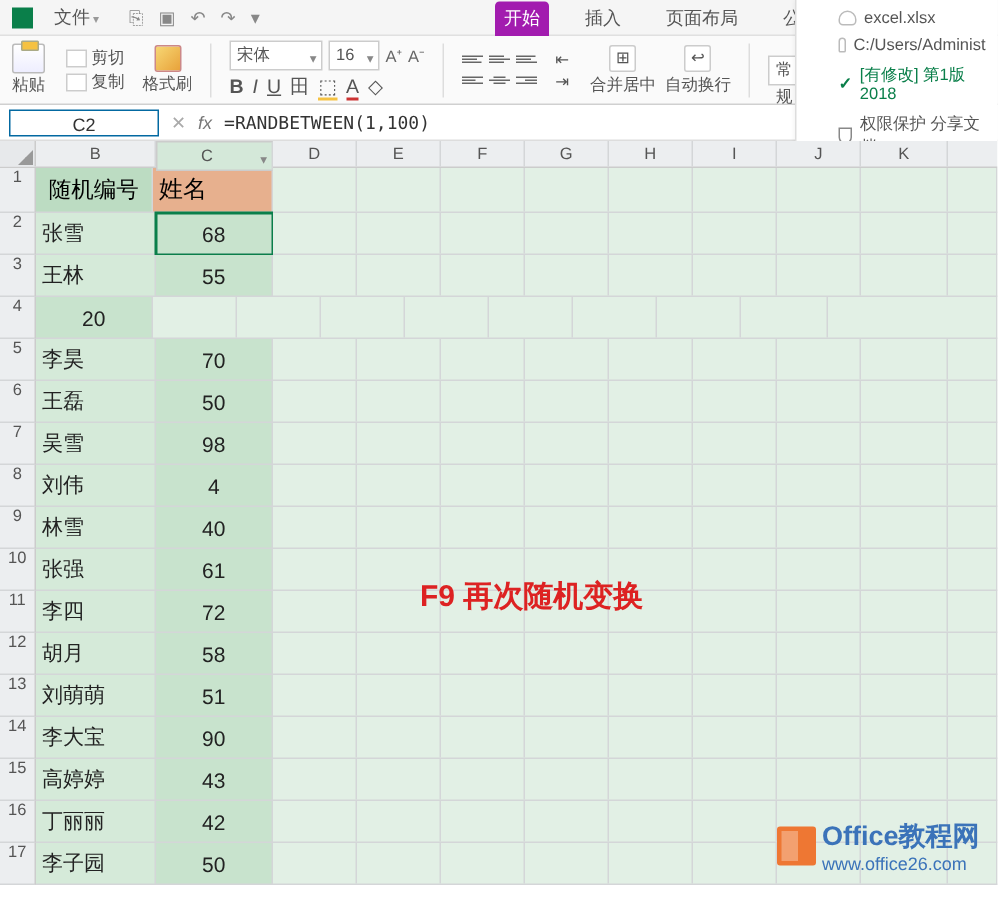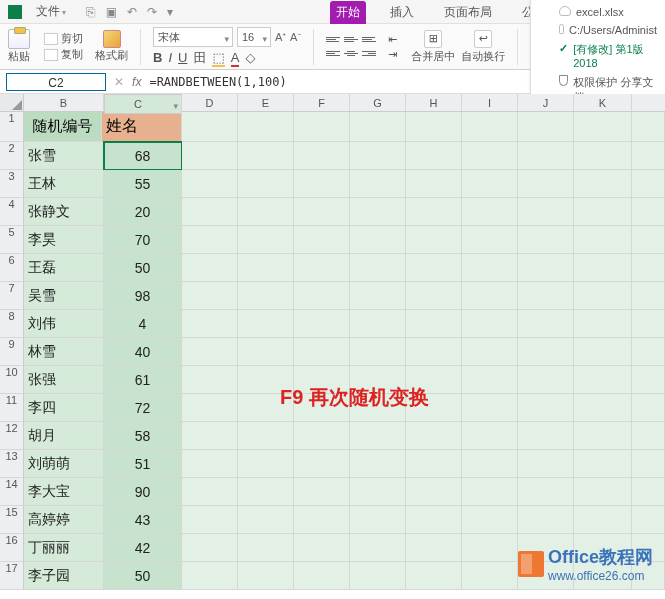--- a/index.html
+++ b/index.html
@@ -40,7 +40,7 @@
   .rbtn .ri { width:18px; height:18px; border:1px solid #ccc; background:#fff; border-radius:2px; display:flex; align-items:center; justify-content:center; font-size:11px;}
   
   .sidepanel { position:absolute; right:0; top:0; width:135px; height:96px; background:#fff; border-left:1px solid #ddd; padding:6px 8px; font-size:11px; color:#555; display:flex; flex-direction:column; gap:6px; box-shadow:-1px 0 3px rgba(0,0,0,0.05);}
-  .sidepanel .sl { display:flex; align-items:flex-start; gap:5px;padding-left:20px;}
+  .sidepanel .sl { display:flex; align-items:center; gap:5px;padding-left:20px;}
   .sidepanel .cloud { width:12px; height:10px; border:1px solid #bbb; border-radius:6px 6px 3px 3px;}
   .sidepanel .ok { color:#0a7f4a; font-weight:bold;}
   .sidepanel .green { color:#0a7f4a;}

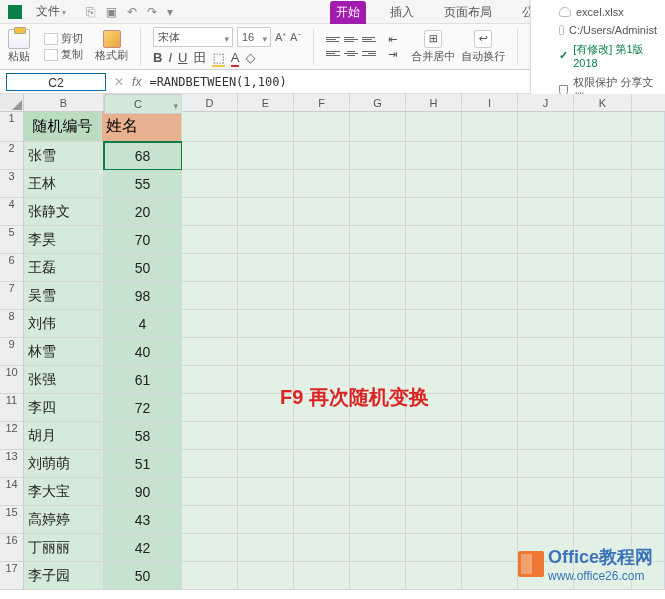--- a/index.html
+++ b/index.html
@@ -120,7 +120,7 @@
   <div class="sep"></div>
   <div class="rgroup">
     <div class="font-row">
-      <div class="sel" style="width:80px">宋体</div>
+      <div class="sel" style="width:62px">宋体</div>
       <div class="sel" style="width:34px">16</div>
       <span style="font-size:11px;color:#666">A⁺</span>
       <span style="font-size:11px;color:#666">A⁻</span>

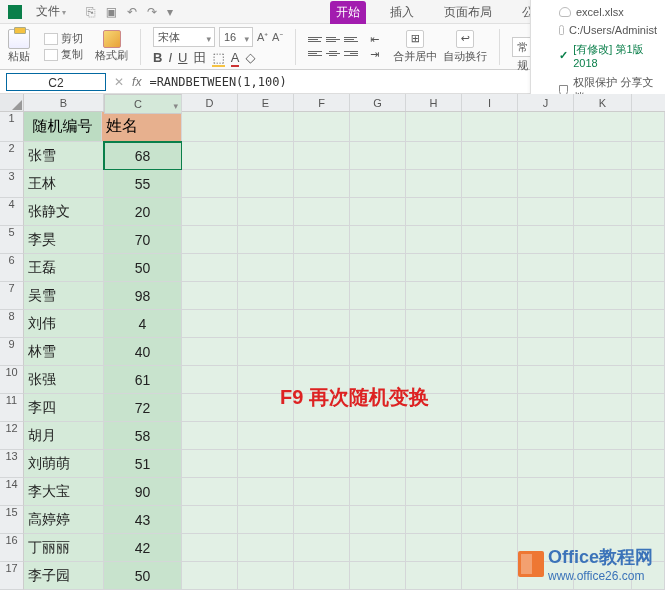--- a/index.html
+++ b/index.html
@@ -276,7 +276,6 @@
       </div>
       <div class="gr">
         <div class="rowhdr">4</div>
-        <div class="cell cB">张静文</div>
         <div class="cell cC">20</div>
         <div class="cell cRest">
           <i style="position: absolute; top: 0px; bottom: 0px; width: 1px; background: rgb(212, 214, 216); left: 55px;"></i>

